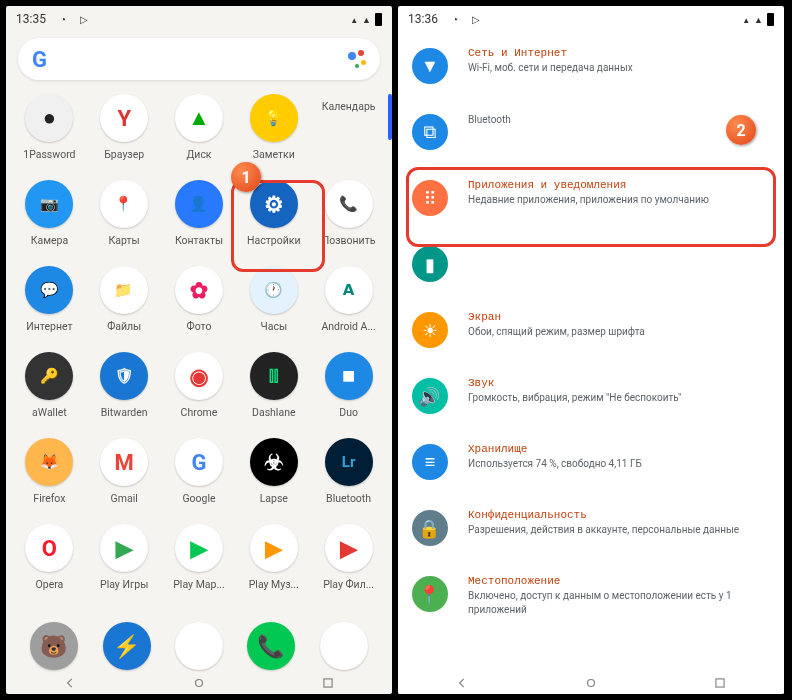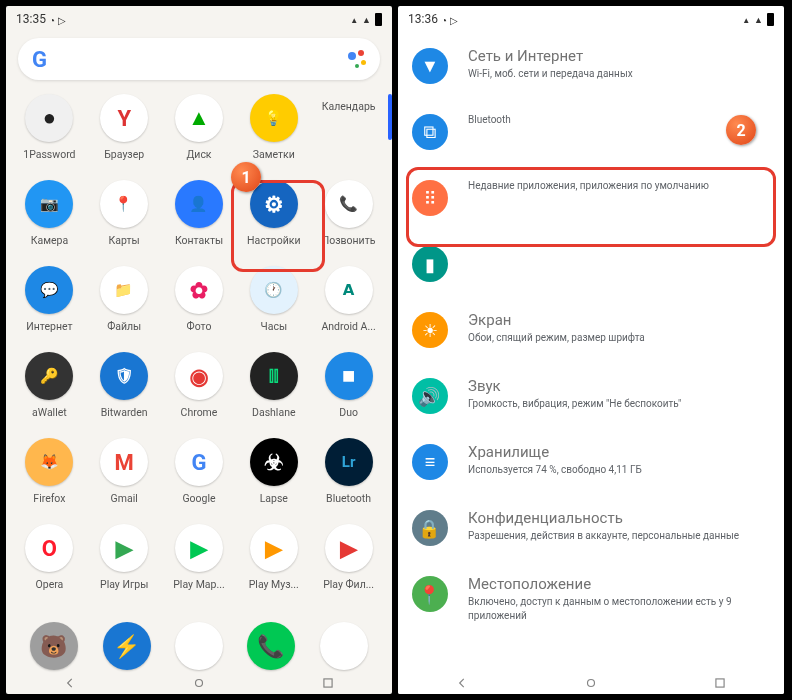--- a/index.html
+++ b/index.html
@@ -8,7 +8,7 @@
   .phone.right { background: #fff; }
 
   .statusbar { height: 26px; display: flex; align-items: center; padding: 0 10px; font-size: 12px; color: #333; }
-  .statusbar .sb-left { display: flex; align-items: flex-end; gap: 3px; }
+  .statusbar .sb-left { display: flex; align-items: center; gap: 14px; }
   .statusbar .sb-left .msg-dot { font-size: 10px; }
   .statusbar .sb-right { margin-left: auto; display: flex; align-items: center; gap: 4px; }
   .statusbar .wifi::before { content: "▲"; font-size: 8px; }

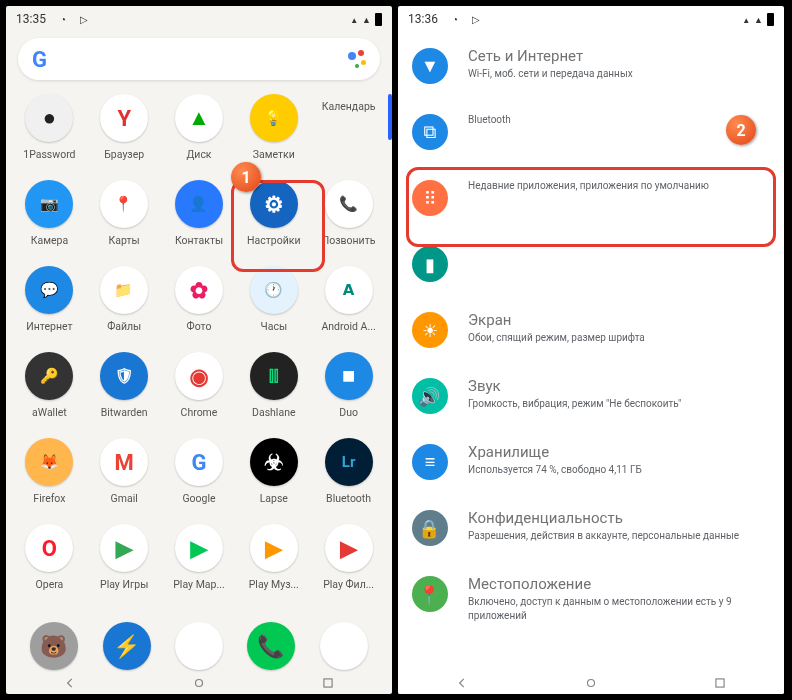--- a/index.html
+++ b/index.html
@@ -43,7 +43,7 @@
   .set-item { display:flex; align-items:flex-start; padding: 14px 16px 14px 14px; gap: 20px; cursor:pointer; }
   .set-item .sic { width:36px; height:36px; border-radius:50%; display:flex; align-items:center; justify-content:center; color:#fff; font-size:18px; flex-shrink:0; margin-top:2px; }
   .set-item .stxt { flex:1; padding-top:1px; }
-  .set-item .stitle { font-size: 15px; color: #737373; margin-bottom: 2px; }
+  .set-item .stitle { font-size: 11px; color: #c2410c; margin-bottom: 2px; font-family: Liberation Mono, monospace; }
   .set-item .ssub { font-size: 10px; color: #5f6368; line-height:1.35; }
 
   .scroll-ind { position:absolute; right:0; top:88px; width:4px; height:46px; background:#2962ff; border-radius:2px; }

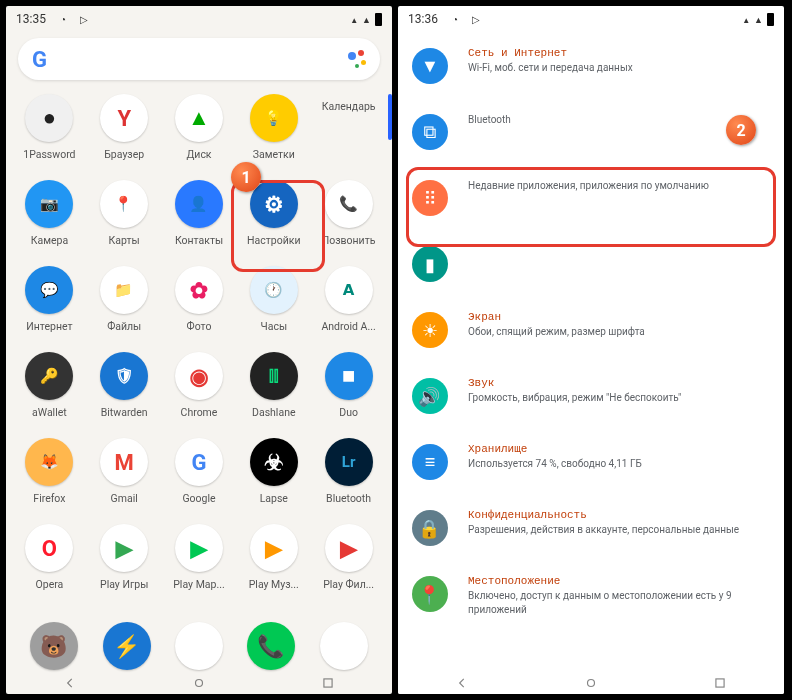--- a/index.html
+++ b/index.html
@@ -266,6 +266,7 @@
       <div class="set-item">
         <div class="sic" style="background:#ff7043">⠿</div>
   <div class="stxt">
+          <div class="stitle">Приложения и уведомления</div>
   <div class="ssub">Недавние приложения, приложения по умолчанию</div>
         </div>
       </div>

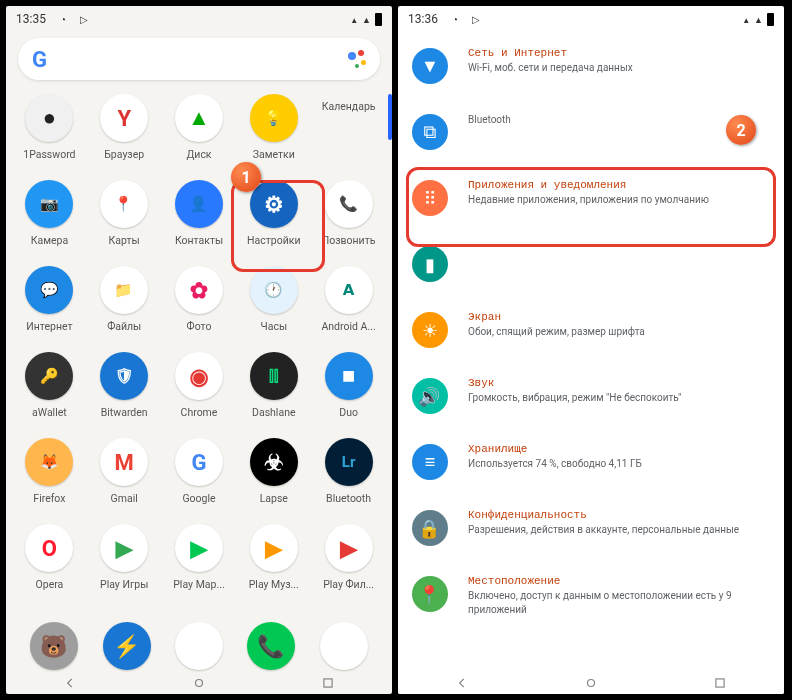--- a/index.html
+++ b/index.html
@@ -307,7 +307,7 @@
         <div class="sic" style="background:#4caf50">📍</div>
   <div class="stxt">
           <div class="stitle">Местоположение</div>
-  <div class="ssub">Включено, доступ к данным о местоположении есть у 9 приложений</div>
+  <div class="ssub">Включено, доступ к данным о местоположении есть у 1 приложений</div>
         </div>
       </div>
     </div>

